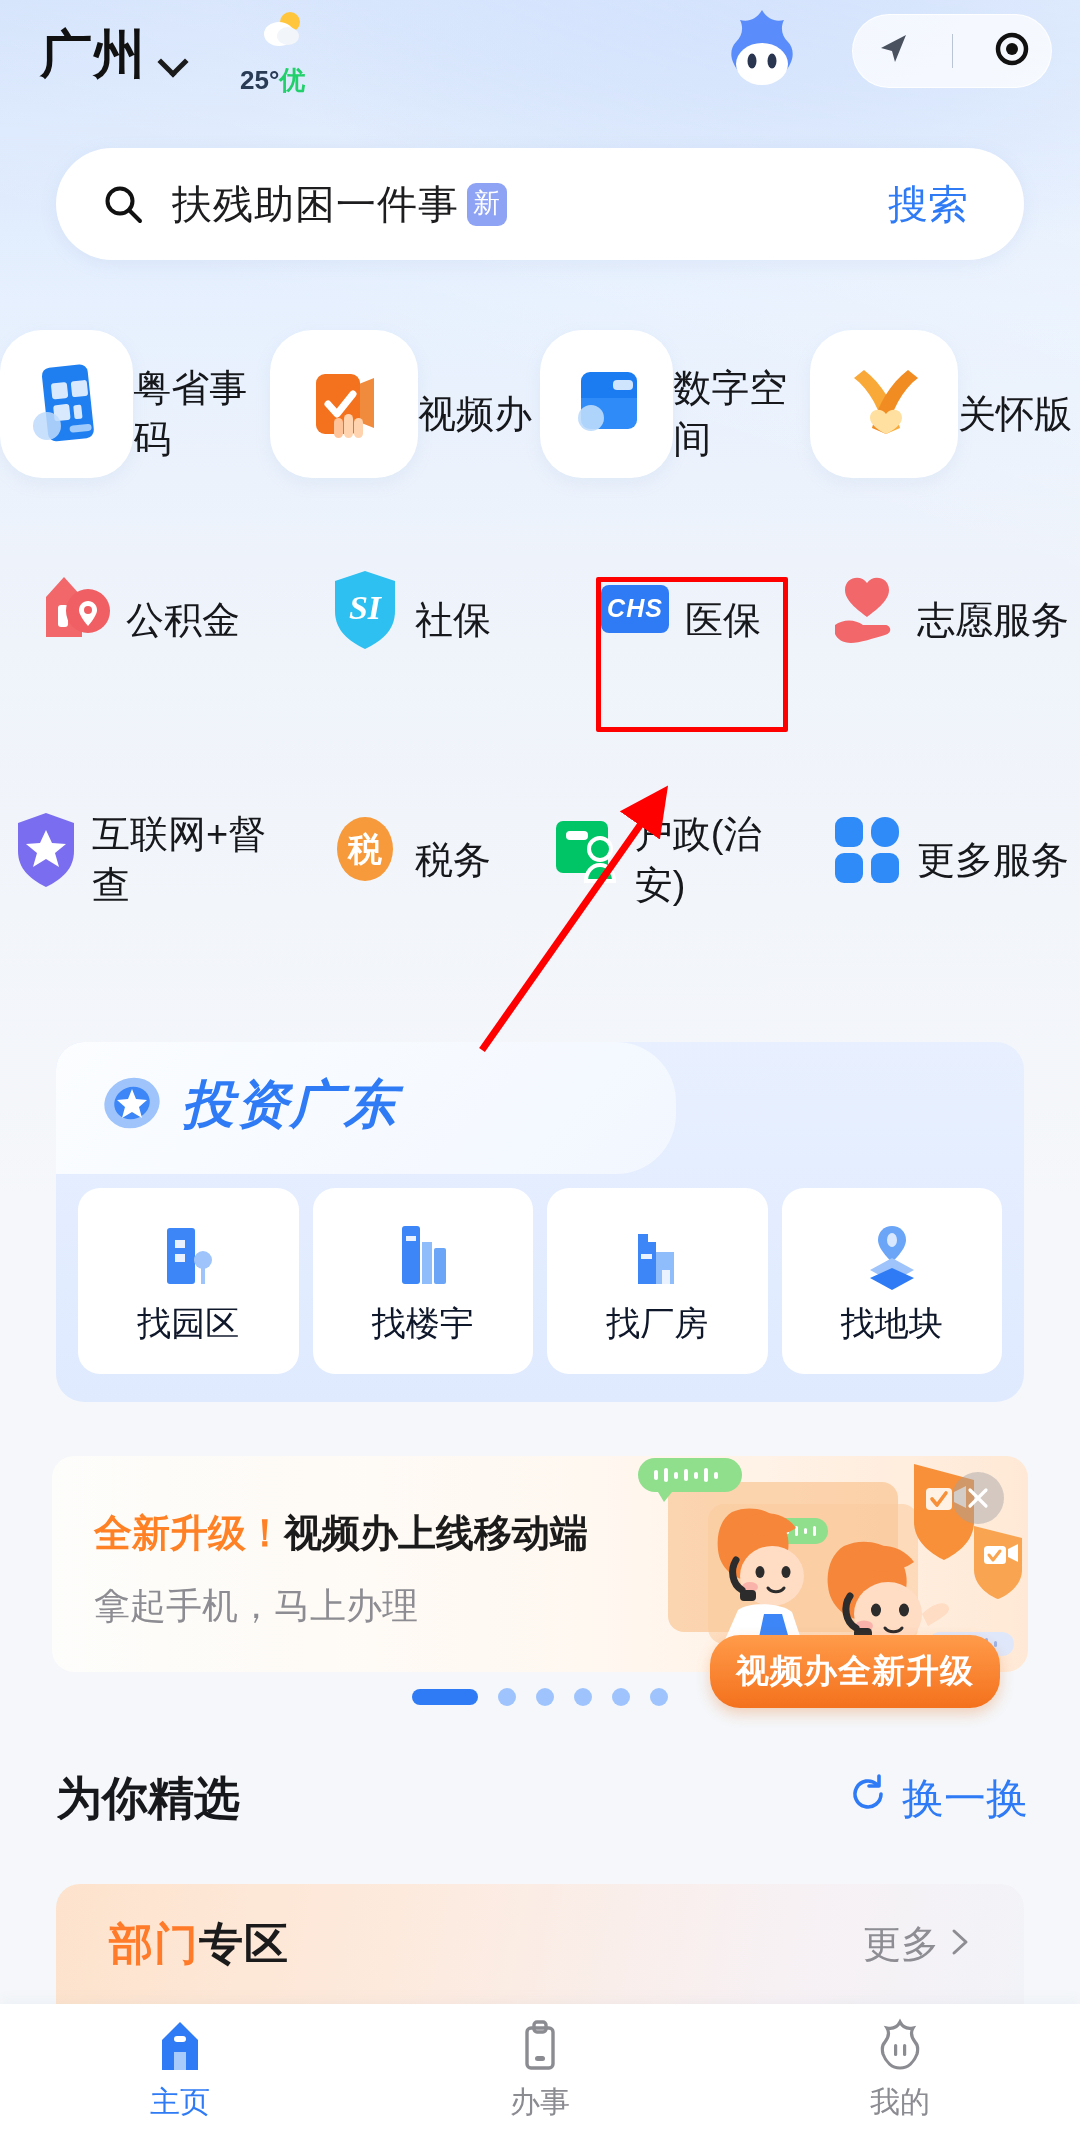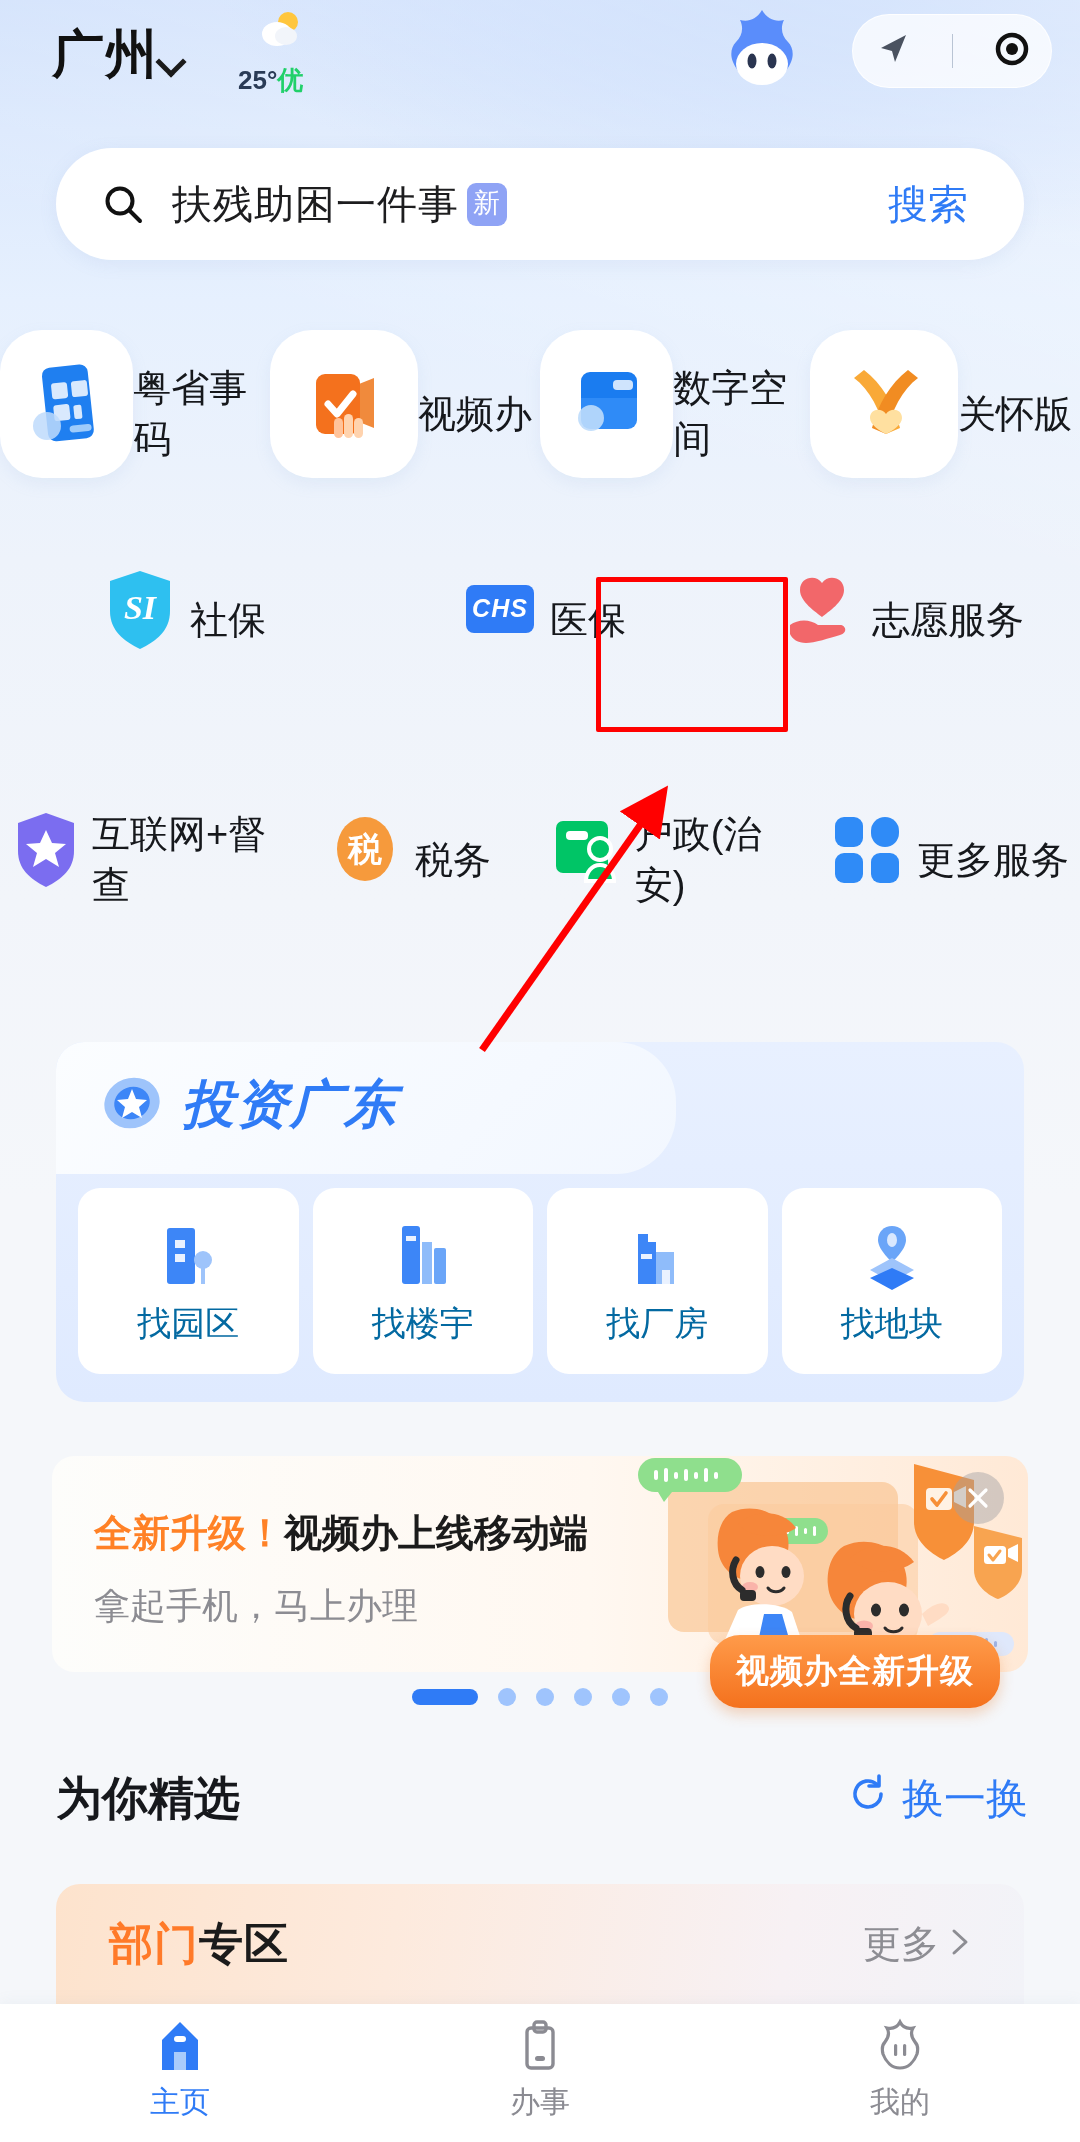--- a/index.html
+++ b/index.html
@@ -29,7 +29,7 @@
     position: absolute; top: 0; left: 0; right: 0; height: 110px;
     display: flex; align-items: center; padding: 0 28px;
   }
-  .city { display: flex; align-items: center; margin-left: 24px; }
+  .city { display: flex; align-items: center; gap: 14px; margin-left: 12px; }
   .city-name { font-size: 52px; font-weight: 700; color: #111; letter-spacing: 1px; }
   .chev-down {
     width: 24px; height: 24px; position: relative; top: 6px;

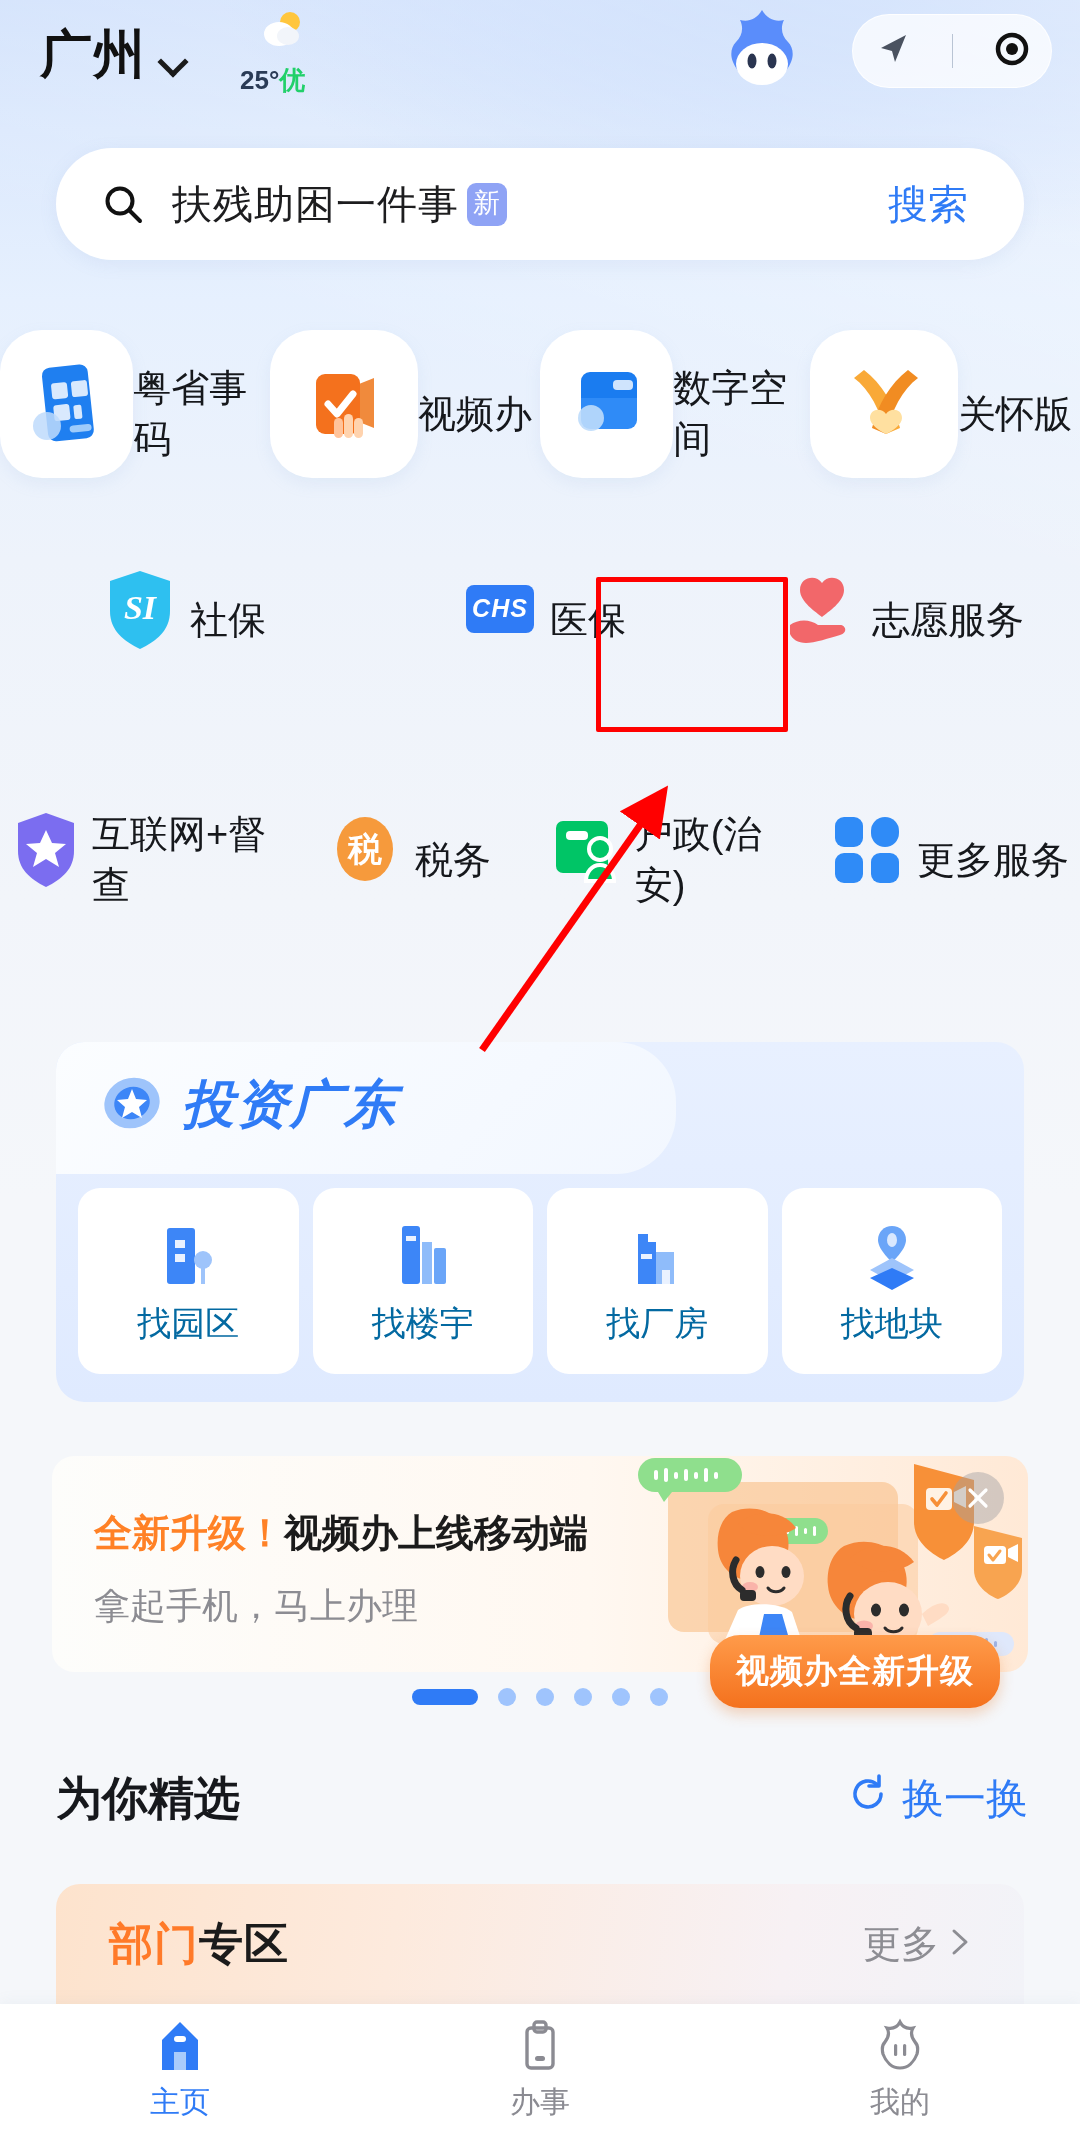--- a/index.html
+++ b/index.html
@@ -321,6 +321,18 @@
   </div>
 
   <div class="grid-row row-s">
+    <div class="cell">
+      <div class="ico">
+        <svg width="92" height="92" viewBox="0 0 92 92">
+          <path d="M34 14 16 34v40h36V34z" fill="#f2676a"></path>
+          <rect x="28" y="42" width="10" height="22" rx="3" fill="#fff"></rect>
+          <circle cx="58" cy="48" r="22" fill="#ef5f63"></circle>
+          <path d="M58 38c5 0 9 4 9 9 0 6-9 16-9 16s-9-10-9-16c0-5 4-9 9-9z" fill="#fff"></path>
+          <circle cx="58" cy="47" r="4" fill="#ef5f63"></circle>
+        </svg>
+      </div>
+      <div class="label">公积金</div>
+    </div>
 
     <div class="cell">
       <div class="ico">

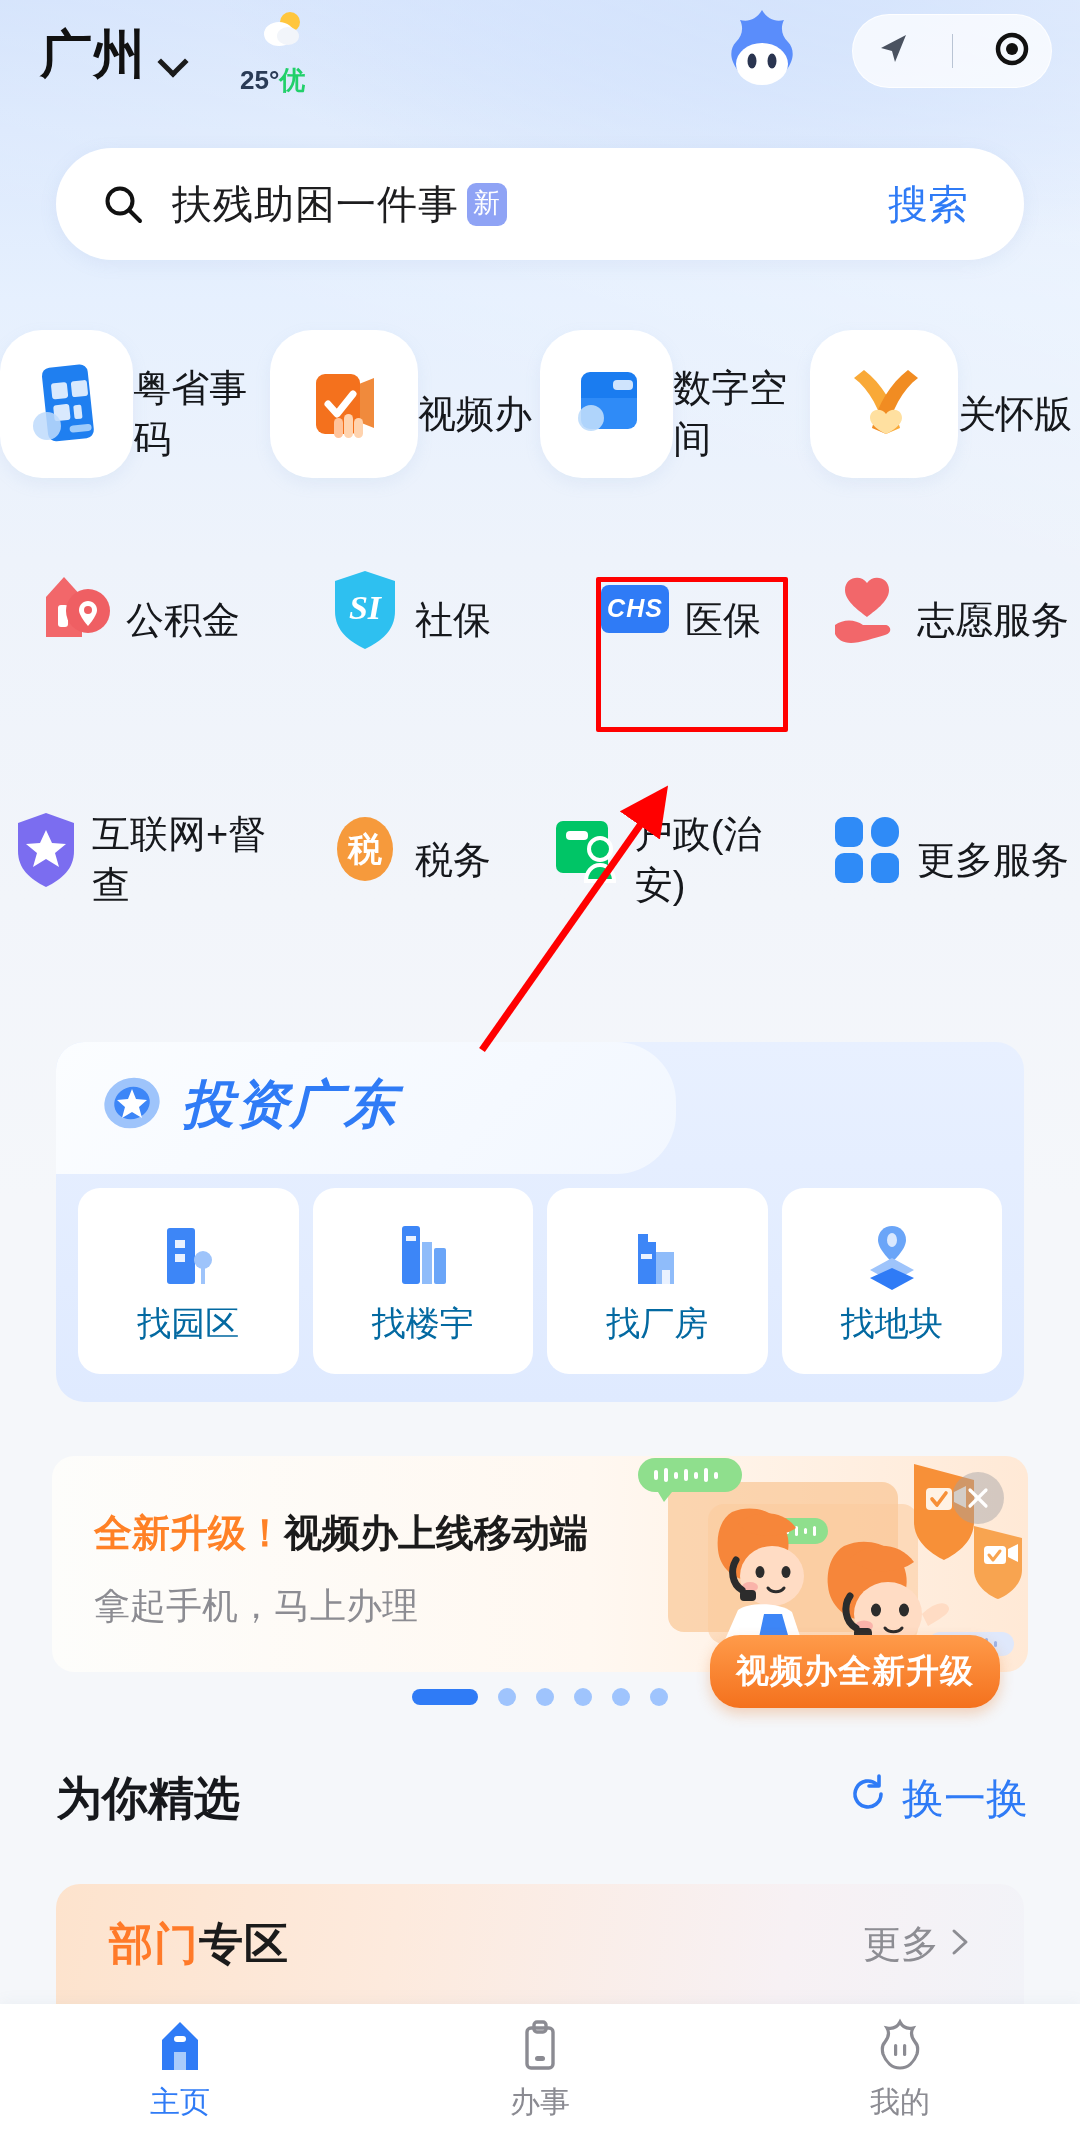--- a/index.html
+++ b/index.html
@@ -139,7 +139,7 @@
     display: flex; flex-direction: column; align-items: center; justify-content: center;
   }
   .inv-card .ico { height: 84px; display:flex; align-items:center; }
-  .inv-card .label { margin-top: 2px; font-size: 34px; color: #0369a1; text-align: center; }
+  .inv-card .label { margin-top: 2px; font-size: 34px; color: #0f172a; text-align: center; }
 
   
   .promo {

